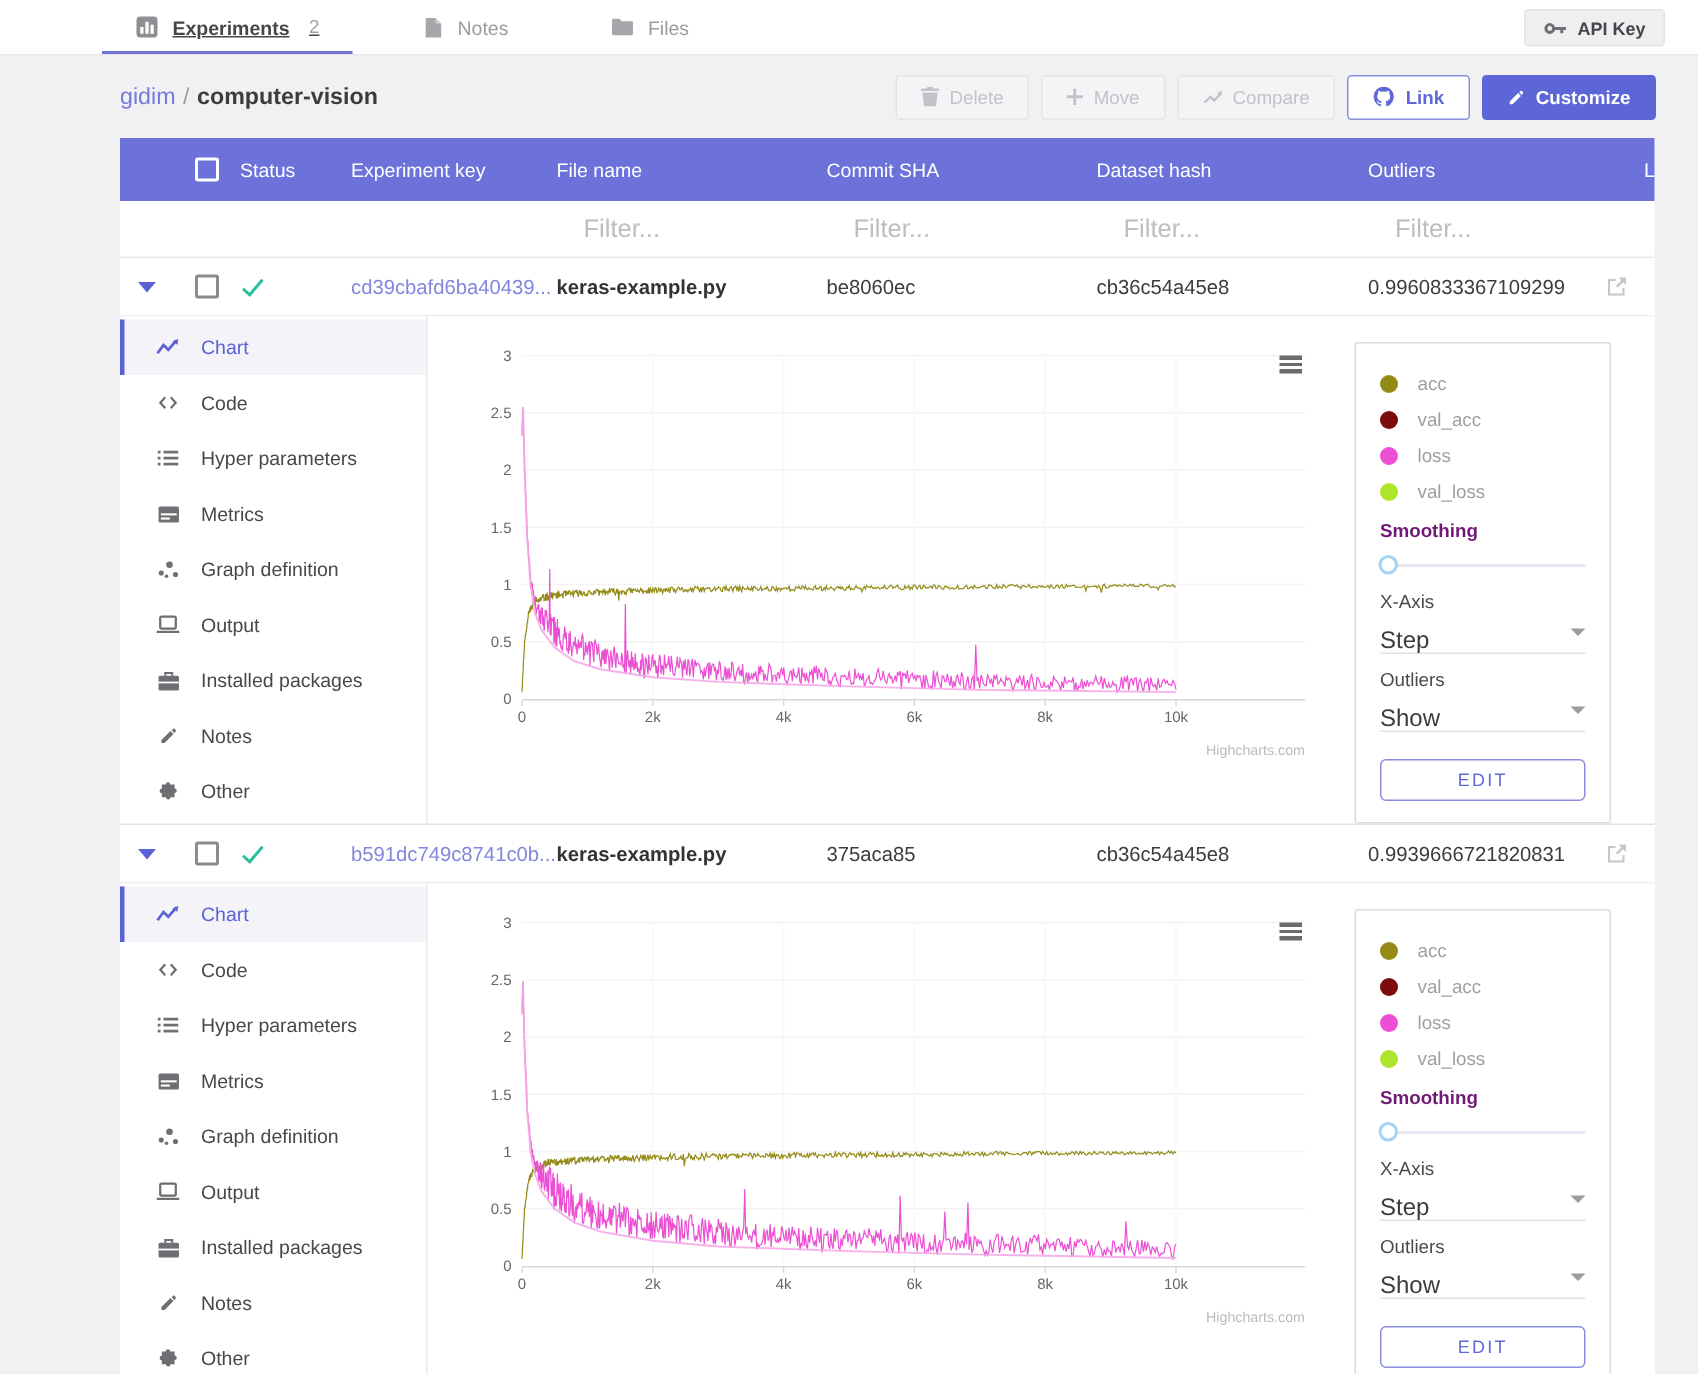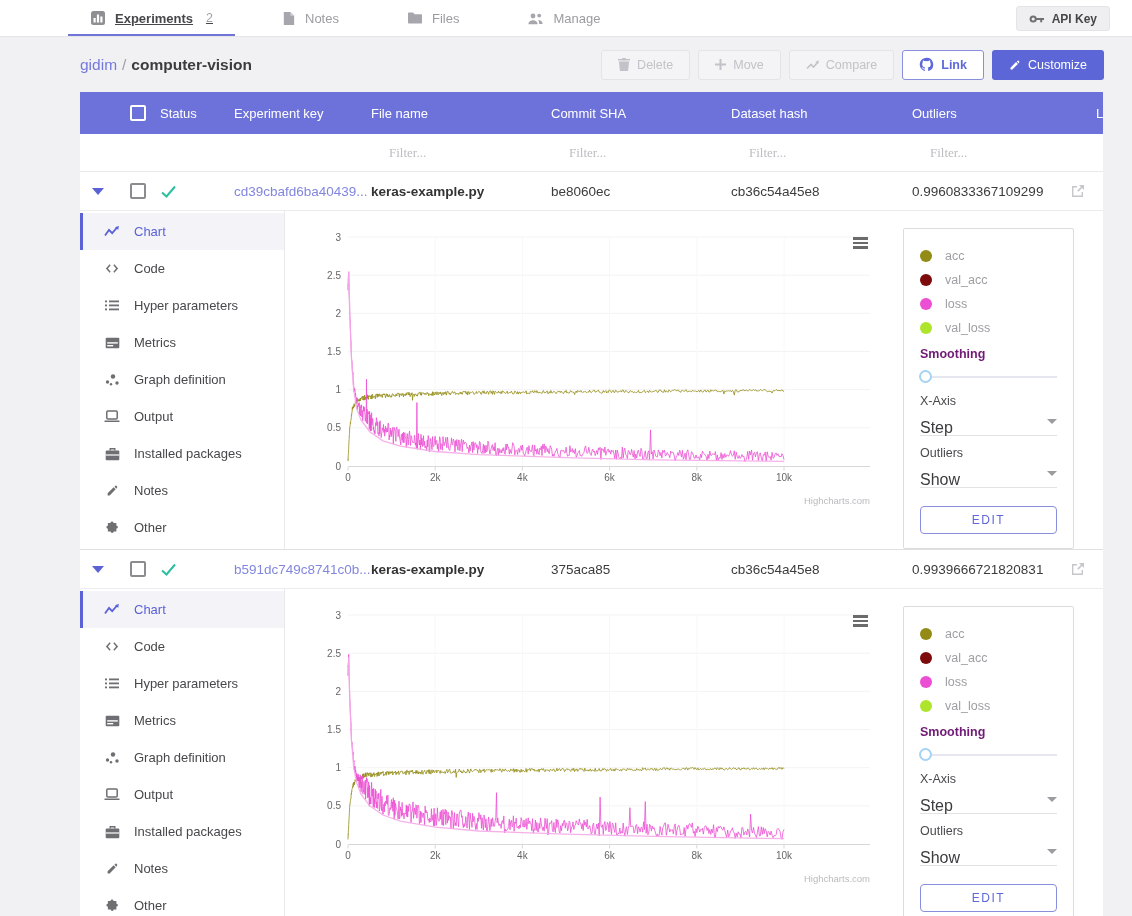--- a/index.html
+++ b/index.html
@@ -124,17 +124,6 @@
         </svg>
     </span>
     <span>Files</span>
-  </div>
-  <div class="tab">
-    <span class="ticon">
-      <svg width="17" height="15" viewBox="0 0 17 15">
-          <circle cx="6" cy="5" r="2.4" fill="currentColor"></circle>
-          <path fill="currentColor" d="M1.5 12.5c0-2 2-3.3 4.5-3.3s4.5 1.3 4.5 3.3v.8H1.5z"></path>
-          <circle cx="12.2" cy="4.6" r="1.9" fill="currentColor"></circle>
-          <path fill="currentColor" d="M11.3 9c2.3.1 4.2 1.3 4.2 3.2v.9h-3.4c0-1.8-.3-3-.8-4.1z"></path>
-        </svg>
-    </span>
-    <span>Manage</span>
   </div>
   <div class="api-btn">
     <span class="kicon">

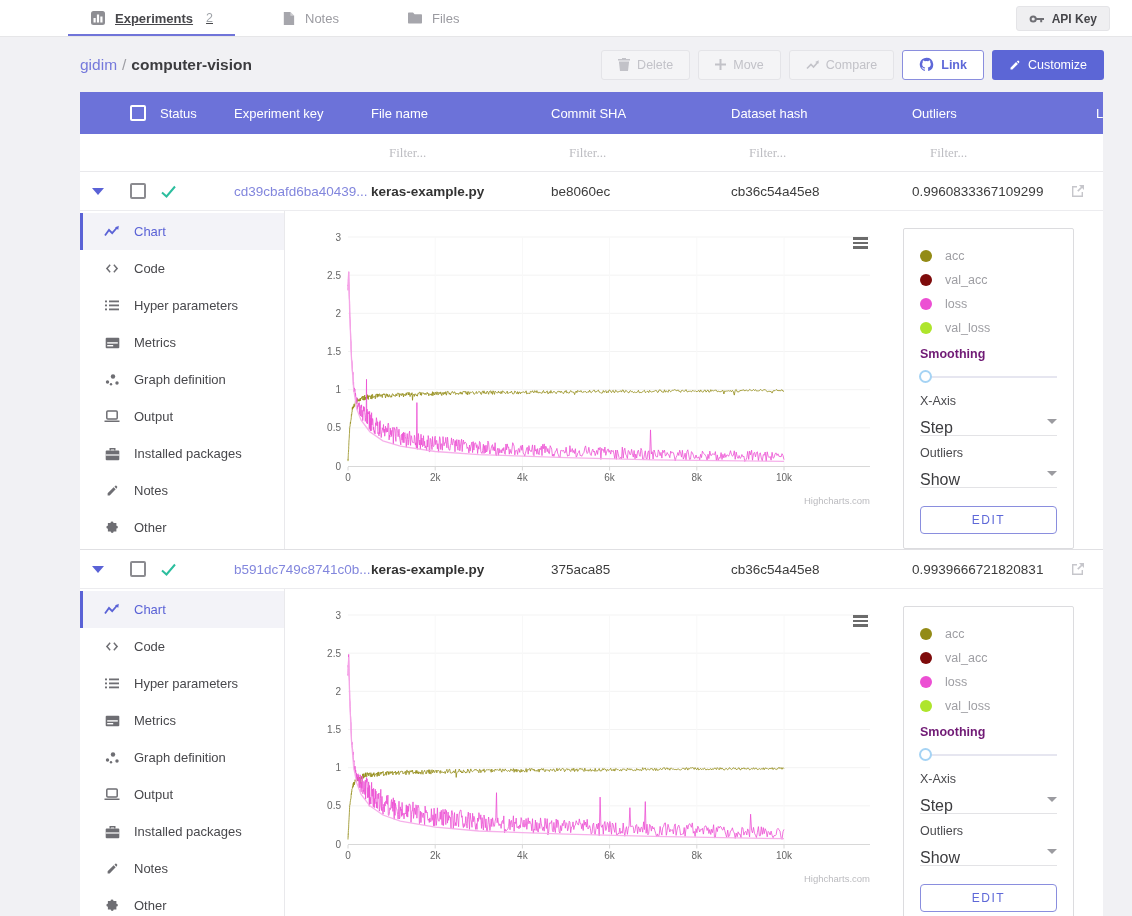--- a/index.html
+++ b/index.html
@@ -33,7 +33,7 @@
   .btn .bicon { display:flex; }
   .btn.disabled { background:#F4F4F6; border-color:#E4E4E8; color:#C2C2C8; }
   .btn.outline { background:#fff; border-color:#8A8EDE; color:#5E68D8; font-weight:bold; }
-  .btn.primary { background:#5C66D6; color:#fff; font-weight:normal; }
+  .btn.primary { background:#5C66D6; color:#fff; font-weight:bold; }
 
   
   .table-wrap { margin-left:80px; width:1023px; background:#fff; overflow:hidden; }

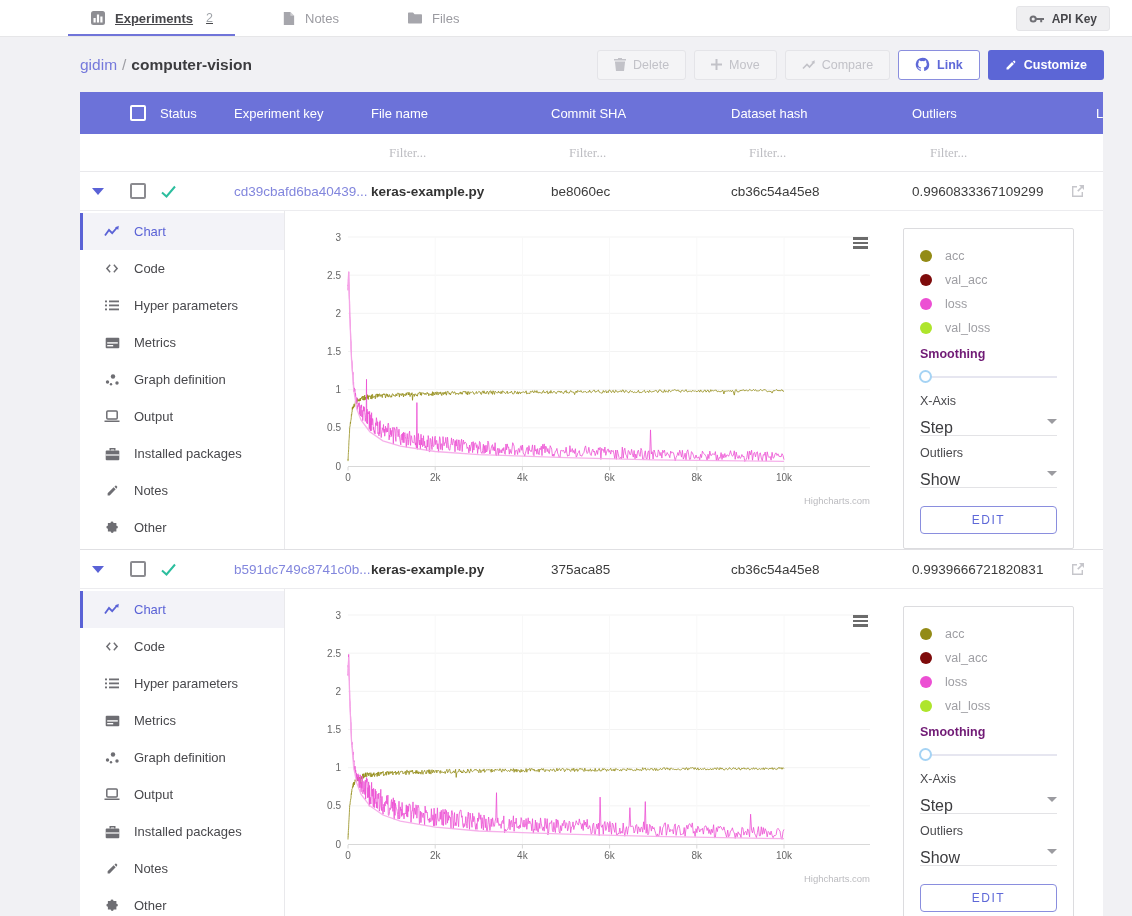--- a/index.html
+++ b/index.html
@@ -44,8 +44,8 @@
   .c2{width:74px;} .c3{width:137px;} .c4{width:180px;} .c5{width:180px;}
   .c6{width:181px;} .c7{width:148px;} .c8{width:36px; justify-content:center;} .c9{width:120px;}
   .filters { height:38px; border-bottom:1px solid #E9E9EC; }
-  .filter-in { border:none; outline:none; font-size:13px; color:#c2410c; width:90%;
-               font-family:Liberation Serif, serif; padding-left:18px; }
+  .filter-in { border:none; outline:none; font-size:17px; color:#c2410c; width:90%;
+               font-family:Liberation Sans, sans-serif; padding-left:18px; }
   .filter-in::placeholder { color:#BDBDC2; }
   .exp-row { height:39px; border-bottom:1px solid #ECECEF; font-size:13.5px; background:#fff; }
   .caret-down { width:0; height:0; border-left:6px solid transparent; border-right:6px solid transparent;

